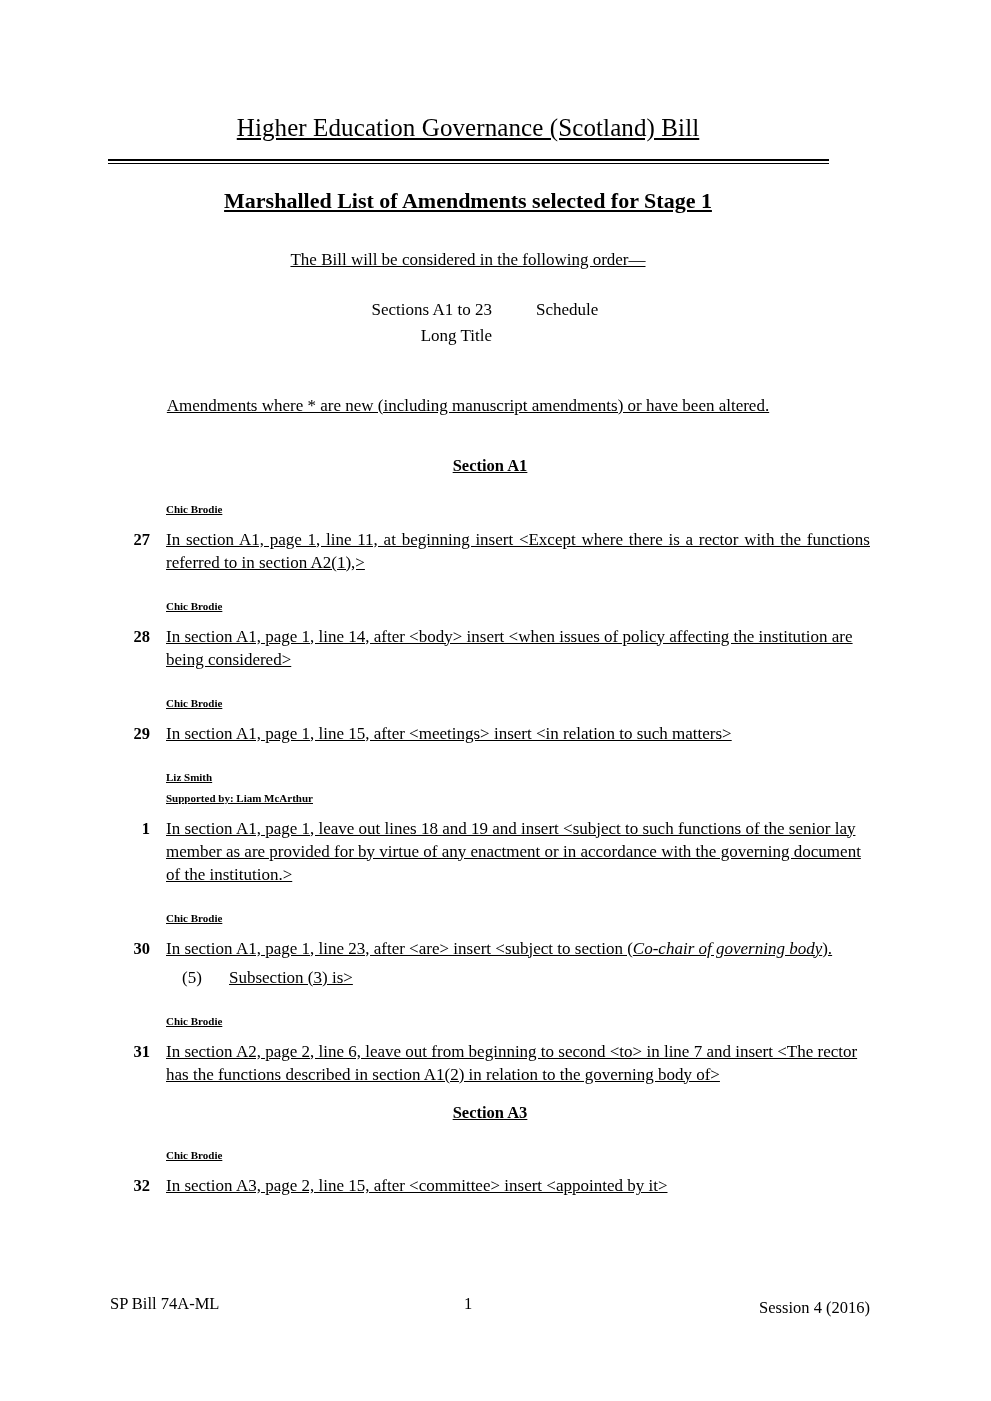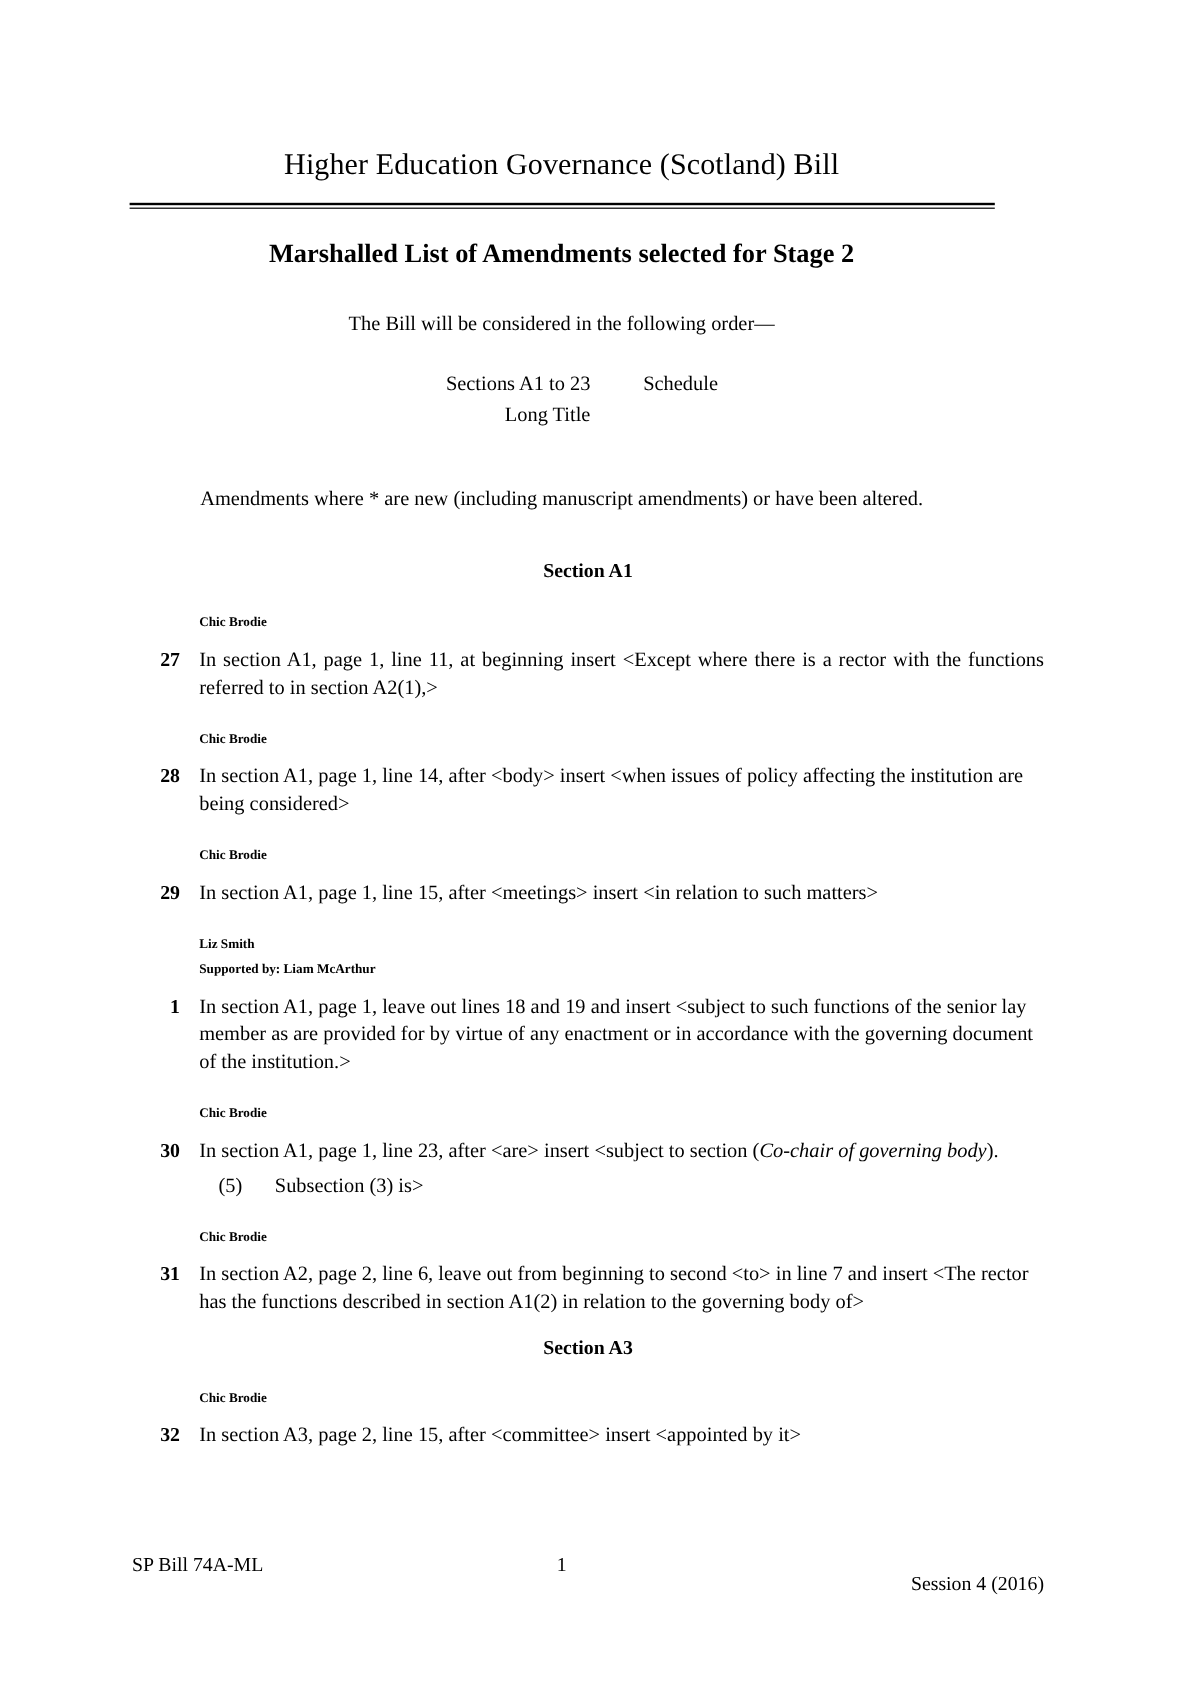--- a/index.html
+++ b/index.html
@@ -28,9 +28,10 @@
   .content {
     position: absolute;
     left: 66px;
-    top: 10px;
+    top: 0;
     width: 804px;   
     height: 1232px;
+    text-decoration: underline;
   }
 
   

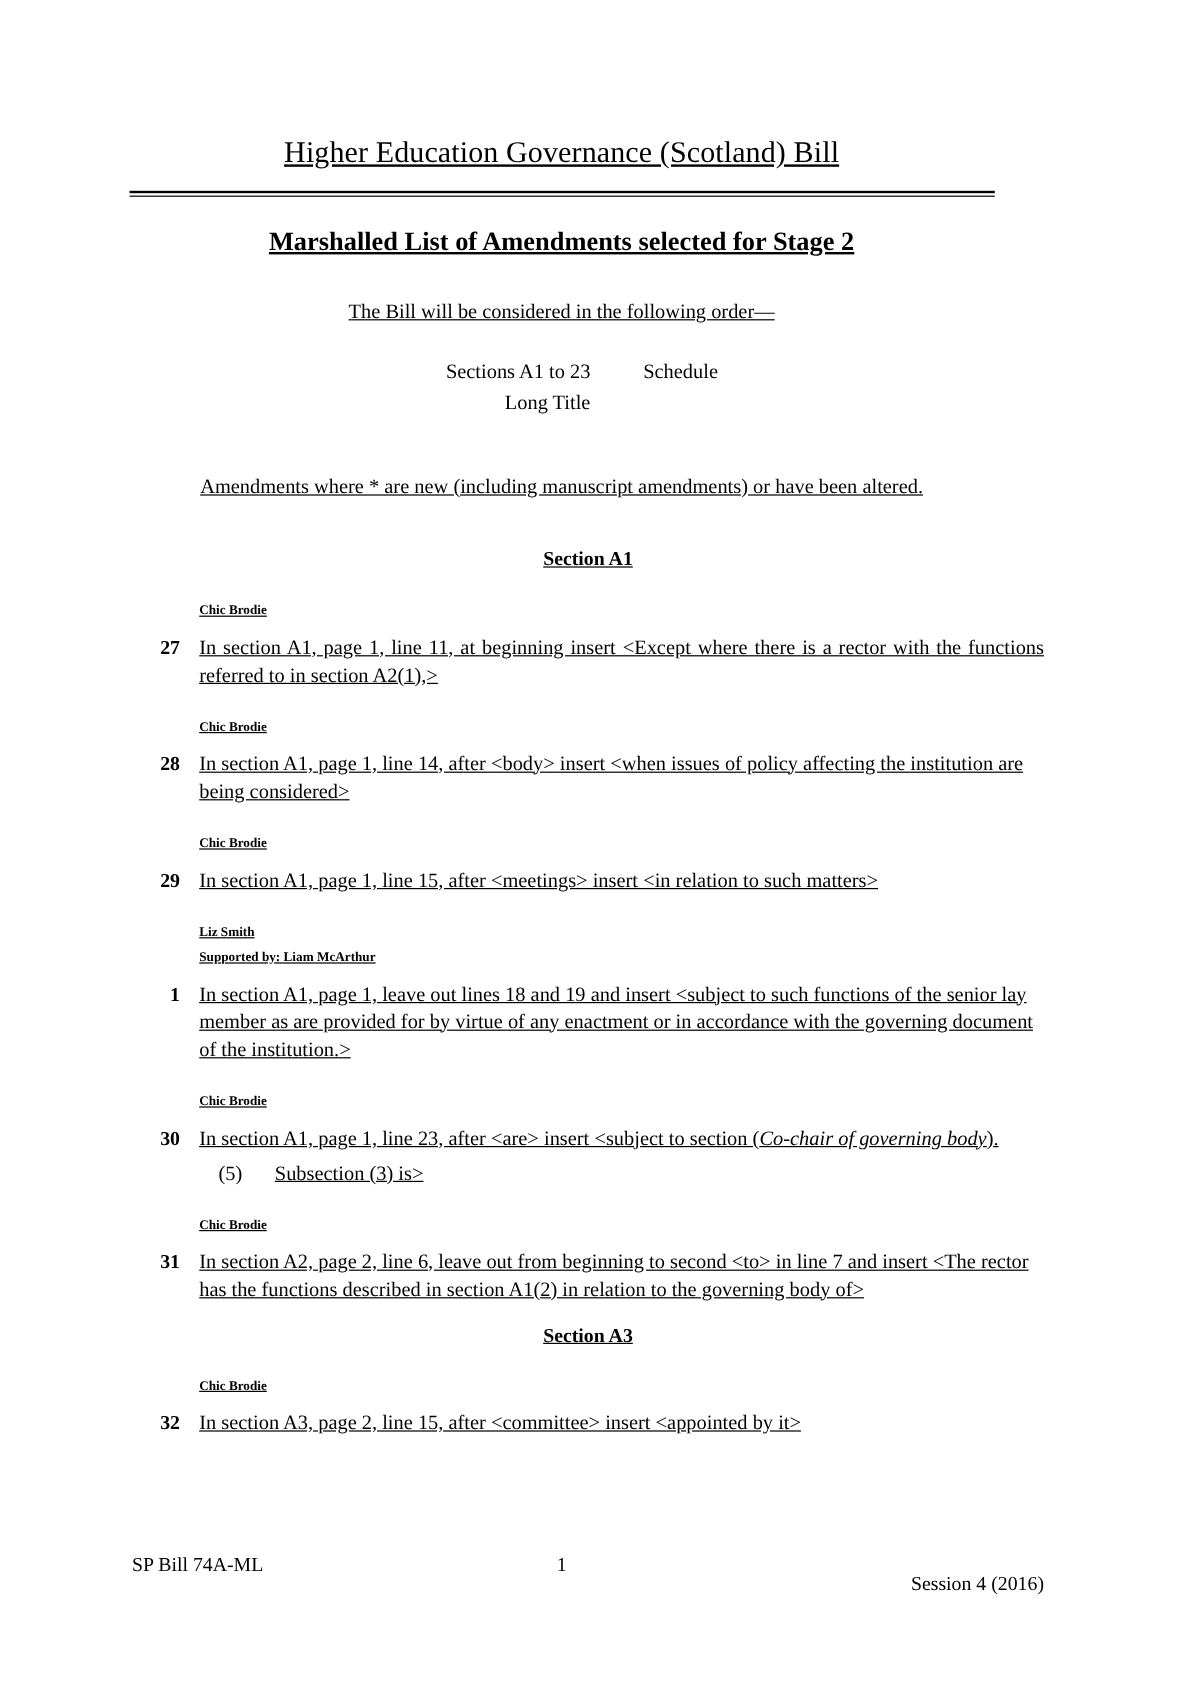--- a/index.html
+++ b/index.html
@@ -213,7 +213,7 @@
 
     <div class="rule"></div>
 
-    <h2 class="doc-subtitle">Marshalled List of Amendments selected for Stage 2</h2>
+    <h2 class="doc-subtitle">Marshalled List of Amendments selected for Stage 1</h2>
 
     <p class="order-lead">The Bill will be considered in the following order—</p>
 

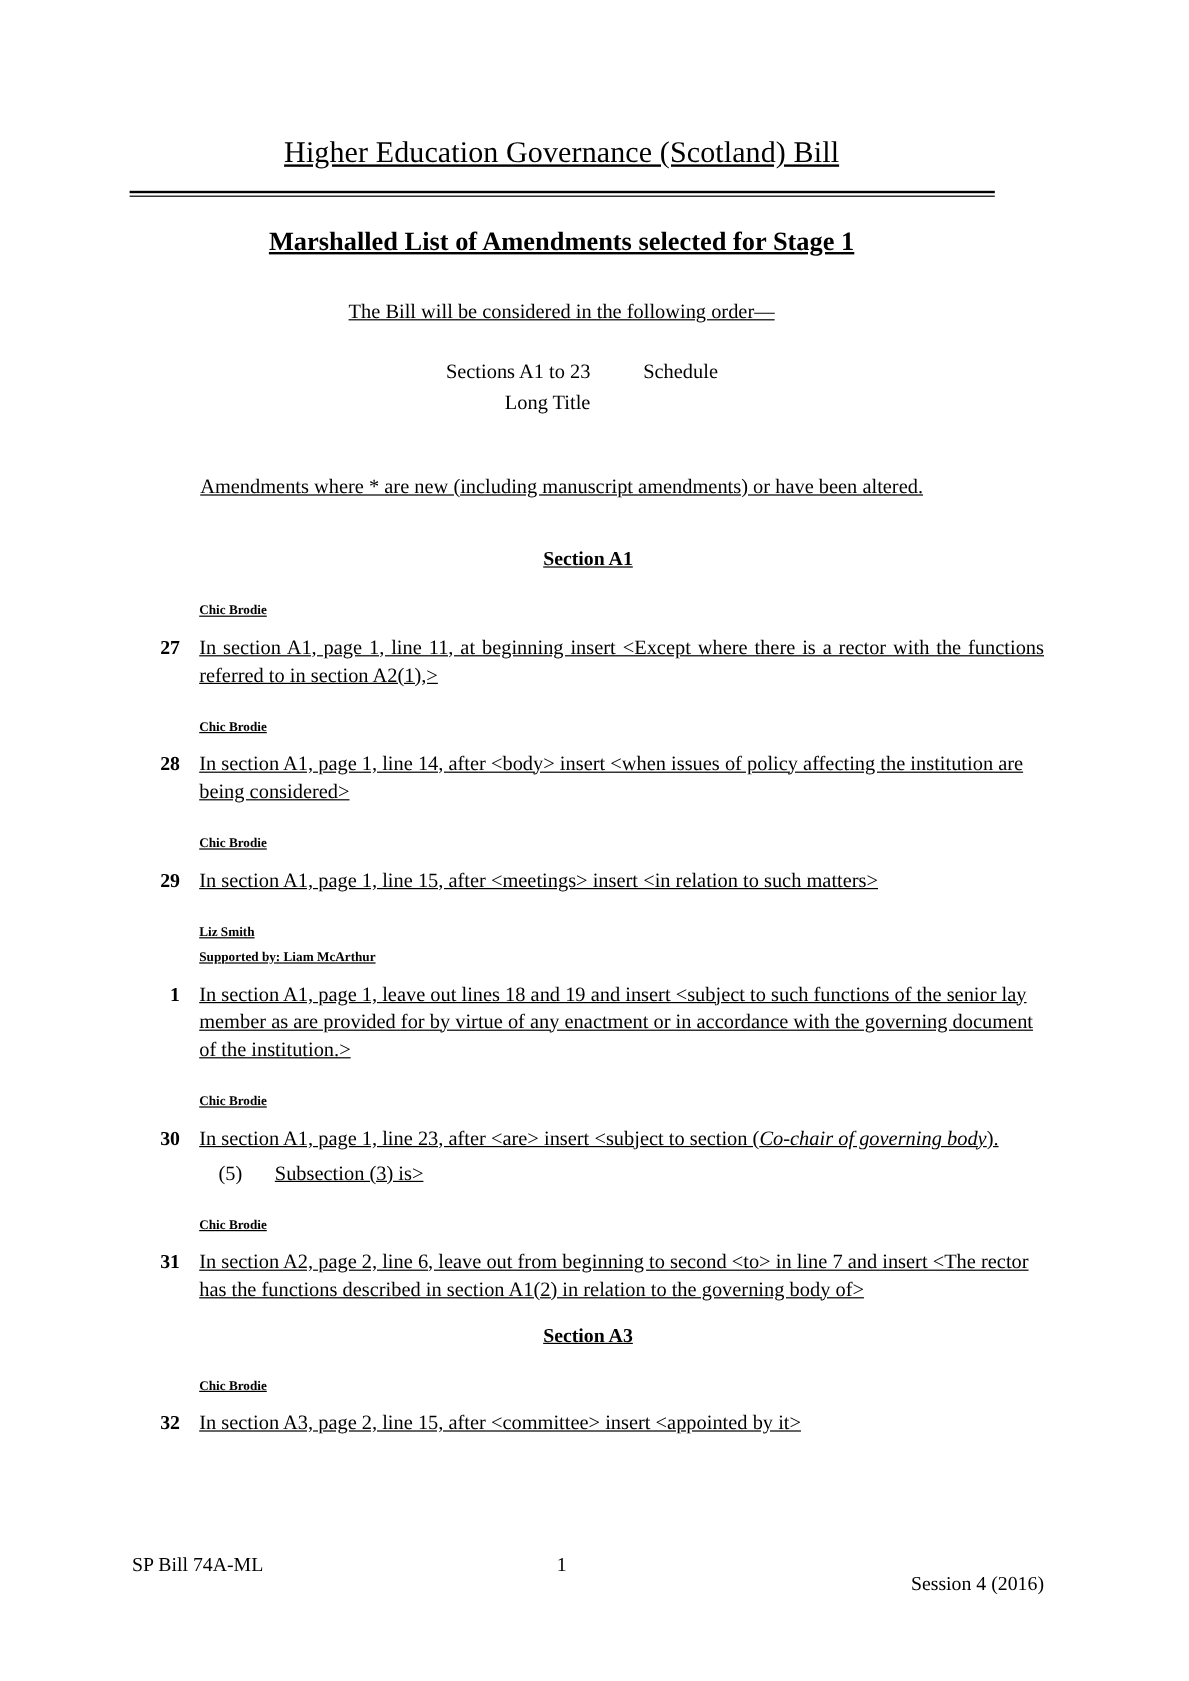--- a/index.html
+++ b/index.html
@@ -198,7 +198,7 @@
   .footer .f-right {
     position: absolute;
     right: 0;
-    top: 16px;
+    top: 4px;
     text-align: right;
   }
 </style>

